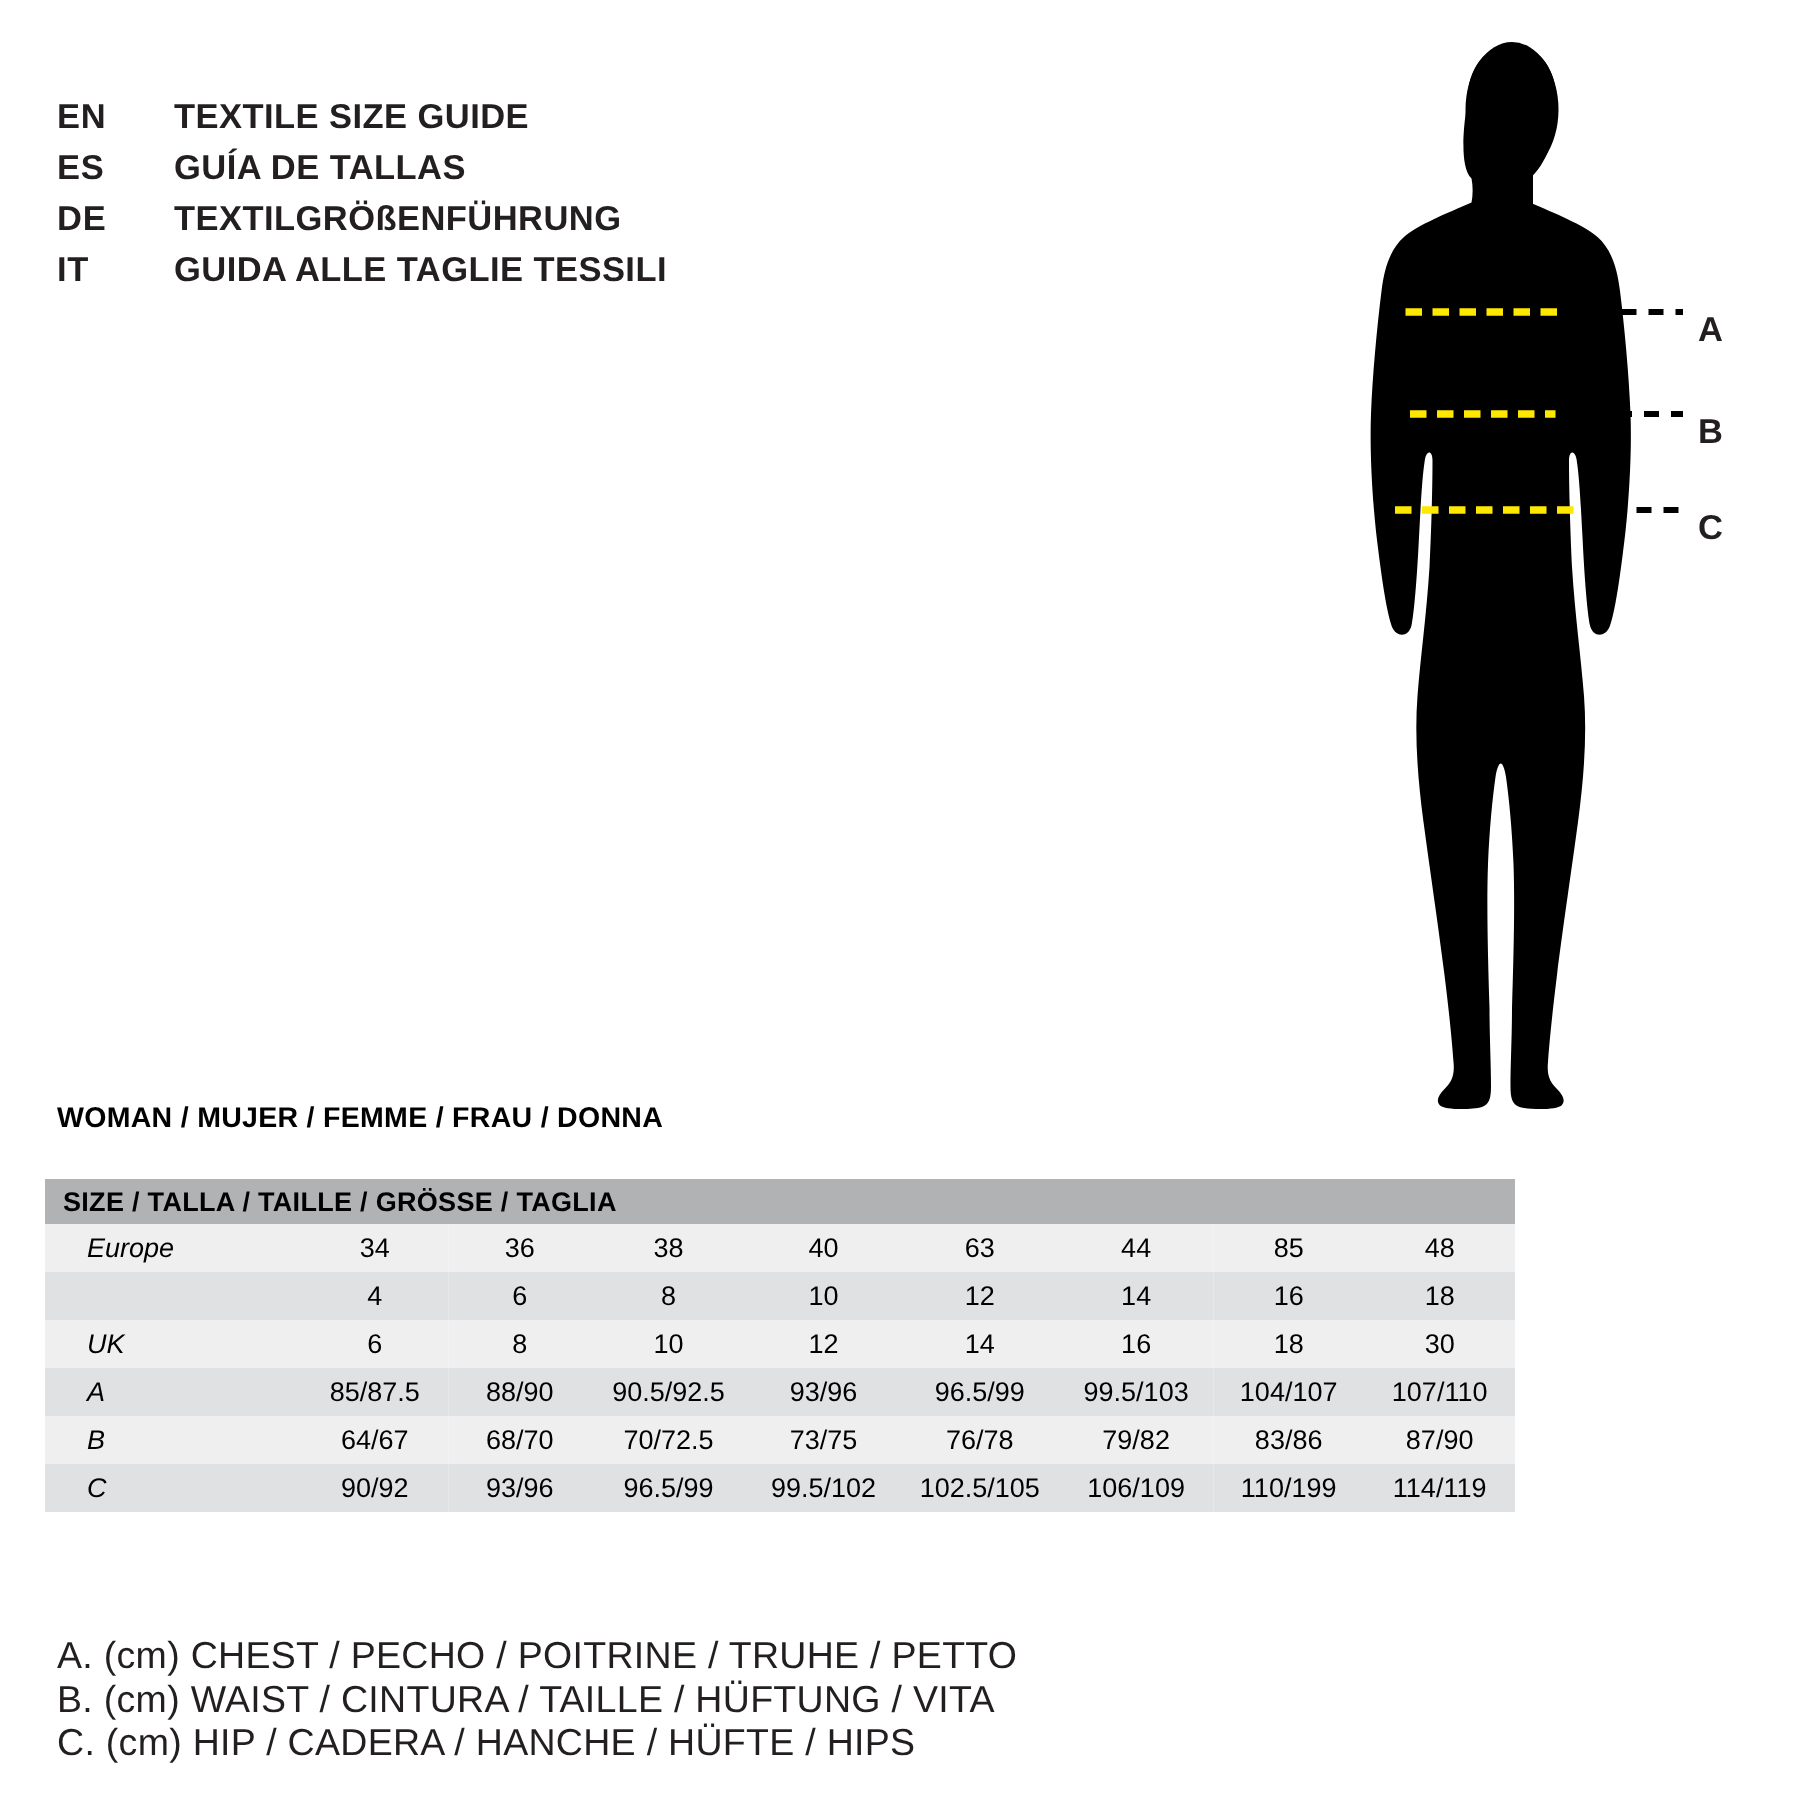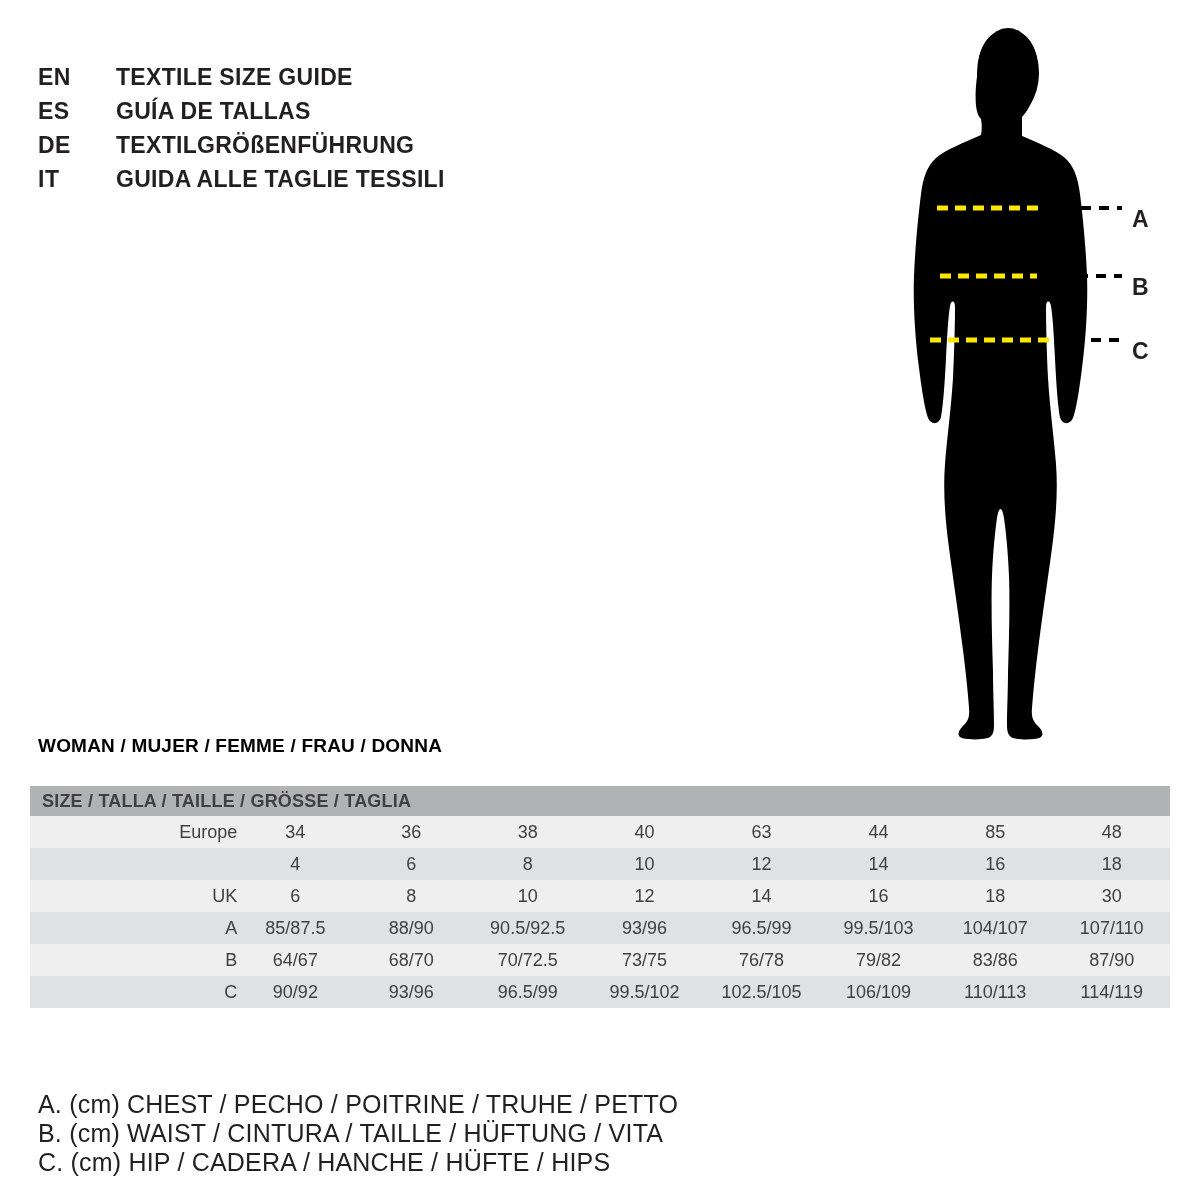--- a/index.html
+++ b/index.html
@@ -79,10 +79,10 @@
     position: absolute;
     left: 30px;
     top: 786px;
-    width: 1140px;
+    width: 980px;
     border-collapse: collapse;
     font-size: 18px;
-    color: #404040;
+    color: #000000;
   }
   #size-table th,
   #size-table td {

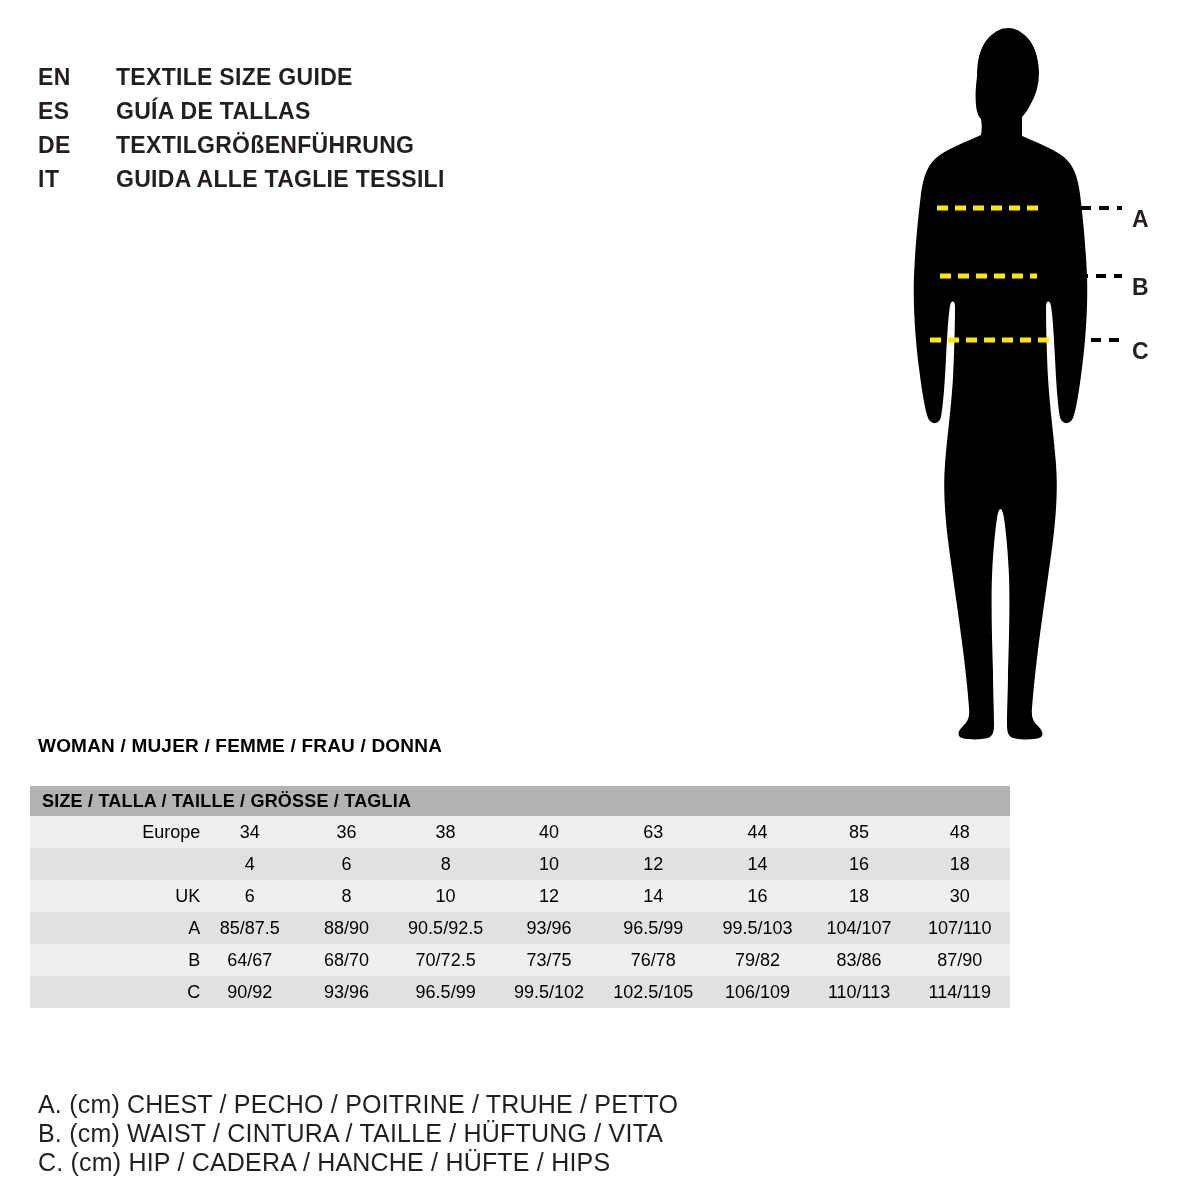--- a/index.html
+++ b/index.html
@@ -105,9 +105,10 @@
   #size-table tbody tr:nth-child(odd) { background: #efefef; }
   #size-table tbody tr:nth-child(even) { background: #e0e1e2; }
   #size-table tbody td.rowhead {
-    text-align: right;
+    text-align: left;
     padding-left: 28px;
     width: 185px;
+    font-style: italic;
   }
   #size-table tbody td.val { width: 119px; }
 

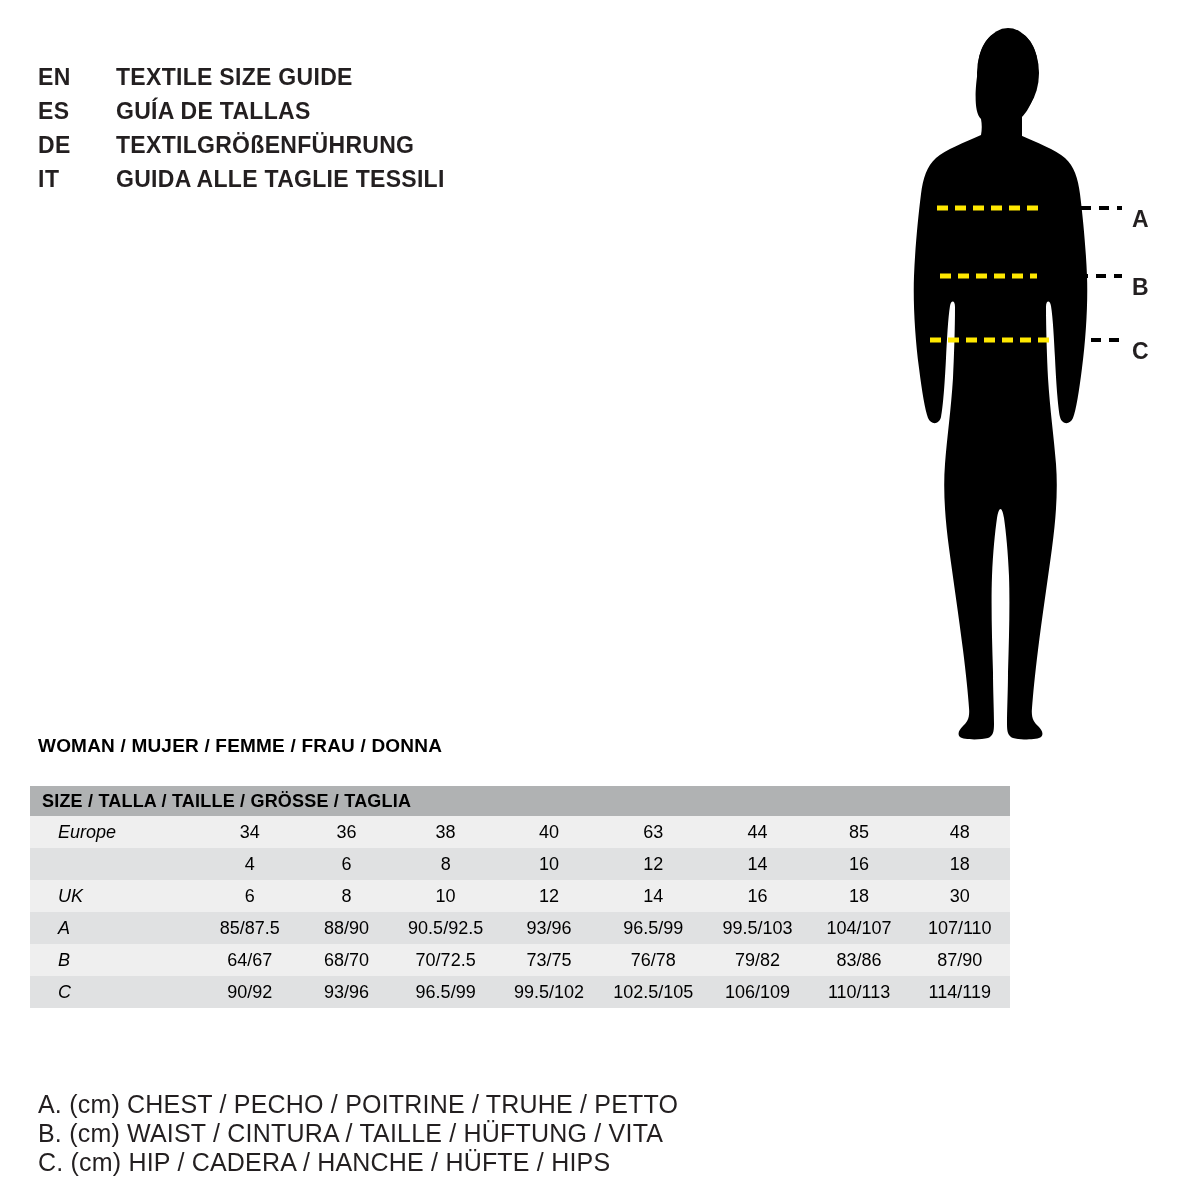--- a/index.html
+++ b/index.html
@@ -294,7 +294,7 @@
       <td class="val">99.5/102</td>
       <td class="val">102.5/105</td>
       <td class="val">106/109</td>
-      <td class="val">110/113</td>
+      <td class="val">110/199</td>
       <td class="val">114/119</td>
     </tr>
   </tbody>

